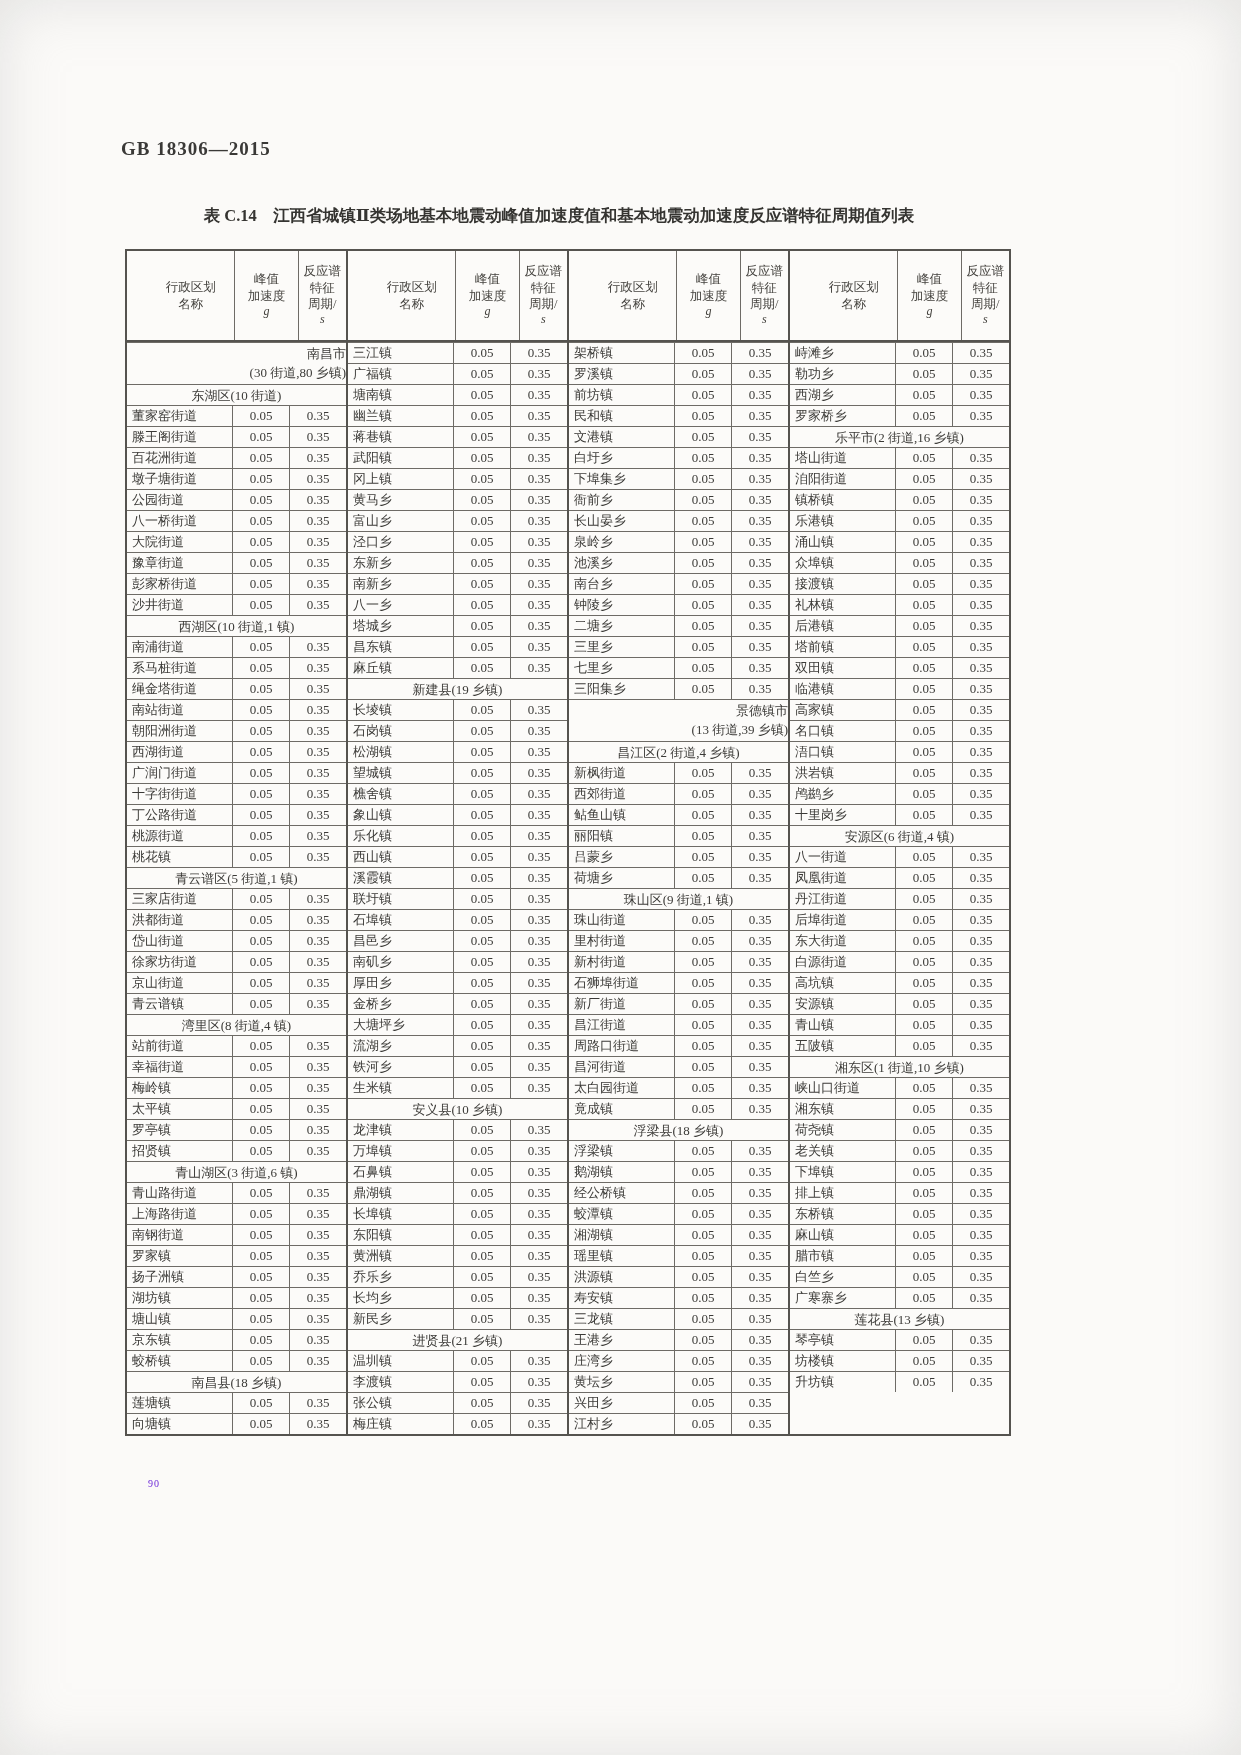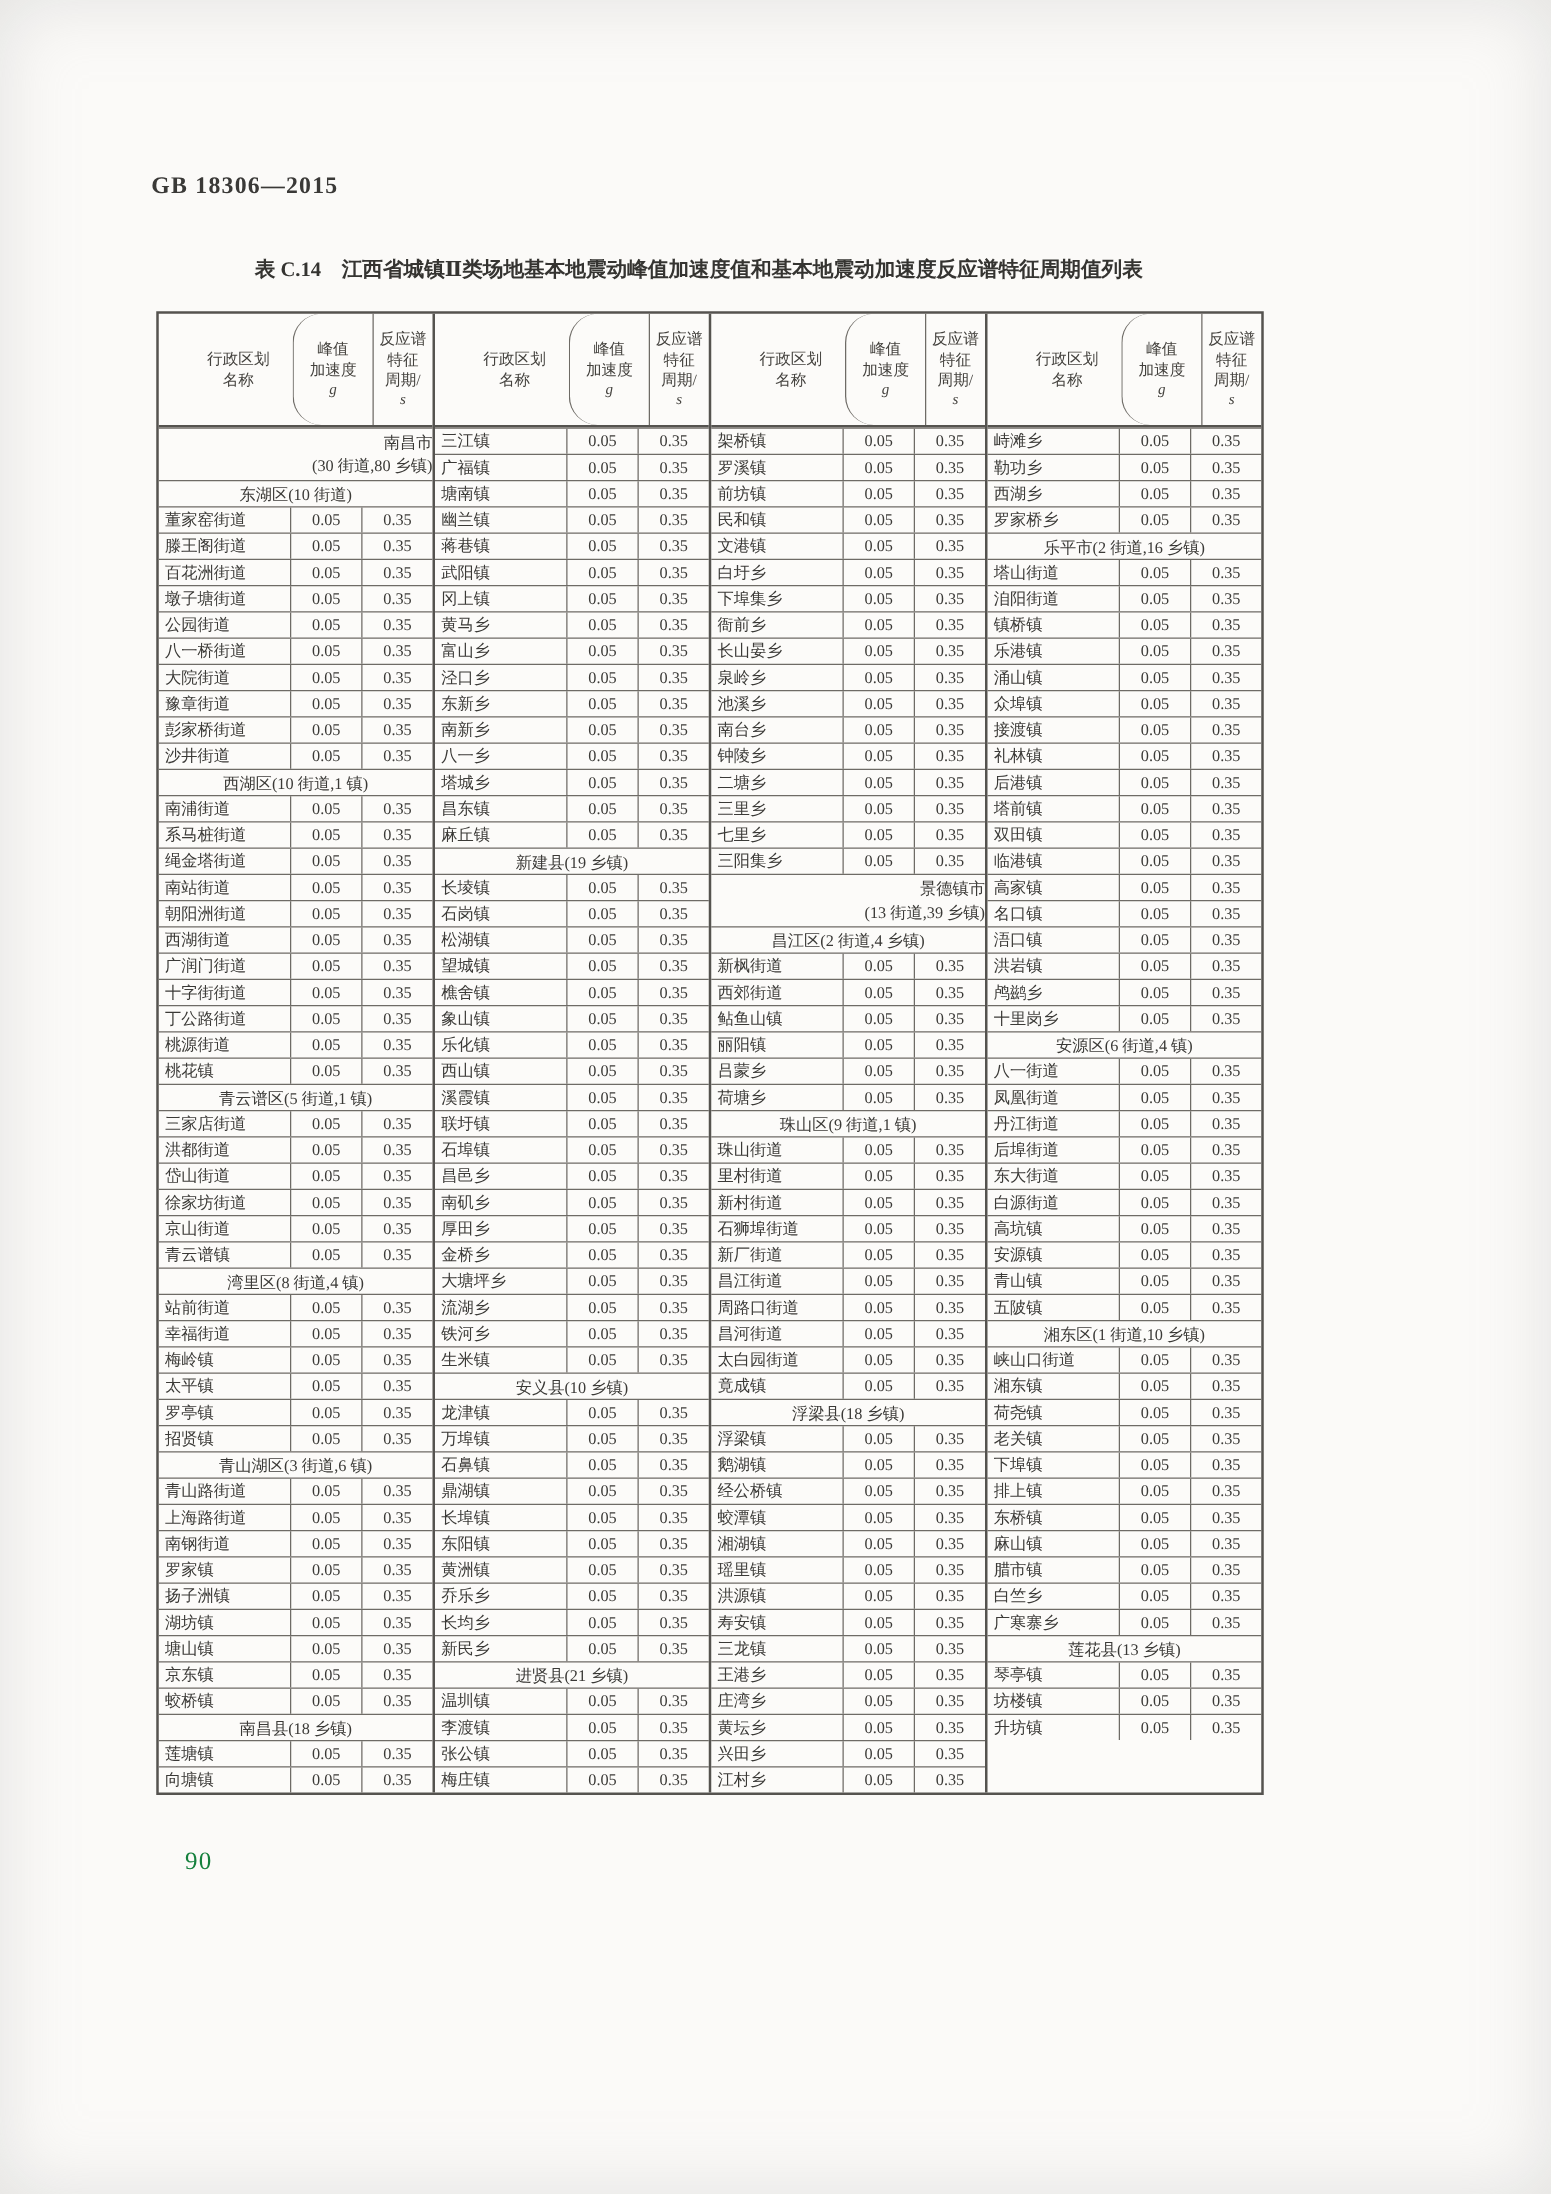--- a/index.html
+++ b/index.html
@@ -40,7 +40,7 @@
   }
   .hc{display:flex;flex-direction:column;justify-content:center;align-items:center;line-height:1.3;}
   .hc.name{width:105px;padding-left:20px;}
-  .hc.a{width:75px;border-left:1px solid #6e6b66;border-radius:23px;}
+  .hc.a{width:75px;border-left:1px solid #6e6b66;}
   .hc.t{width:57px;border-left:1px solid #6e6b66;}
   .hc i{font-style:italic;font-size:12px;}
   .row{

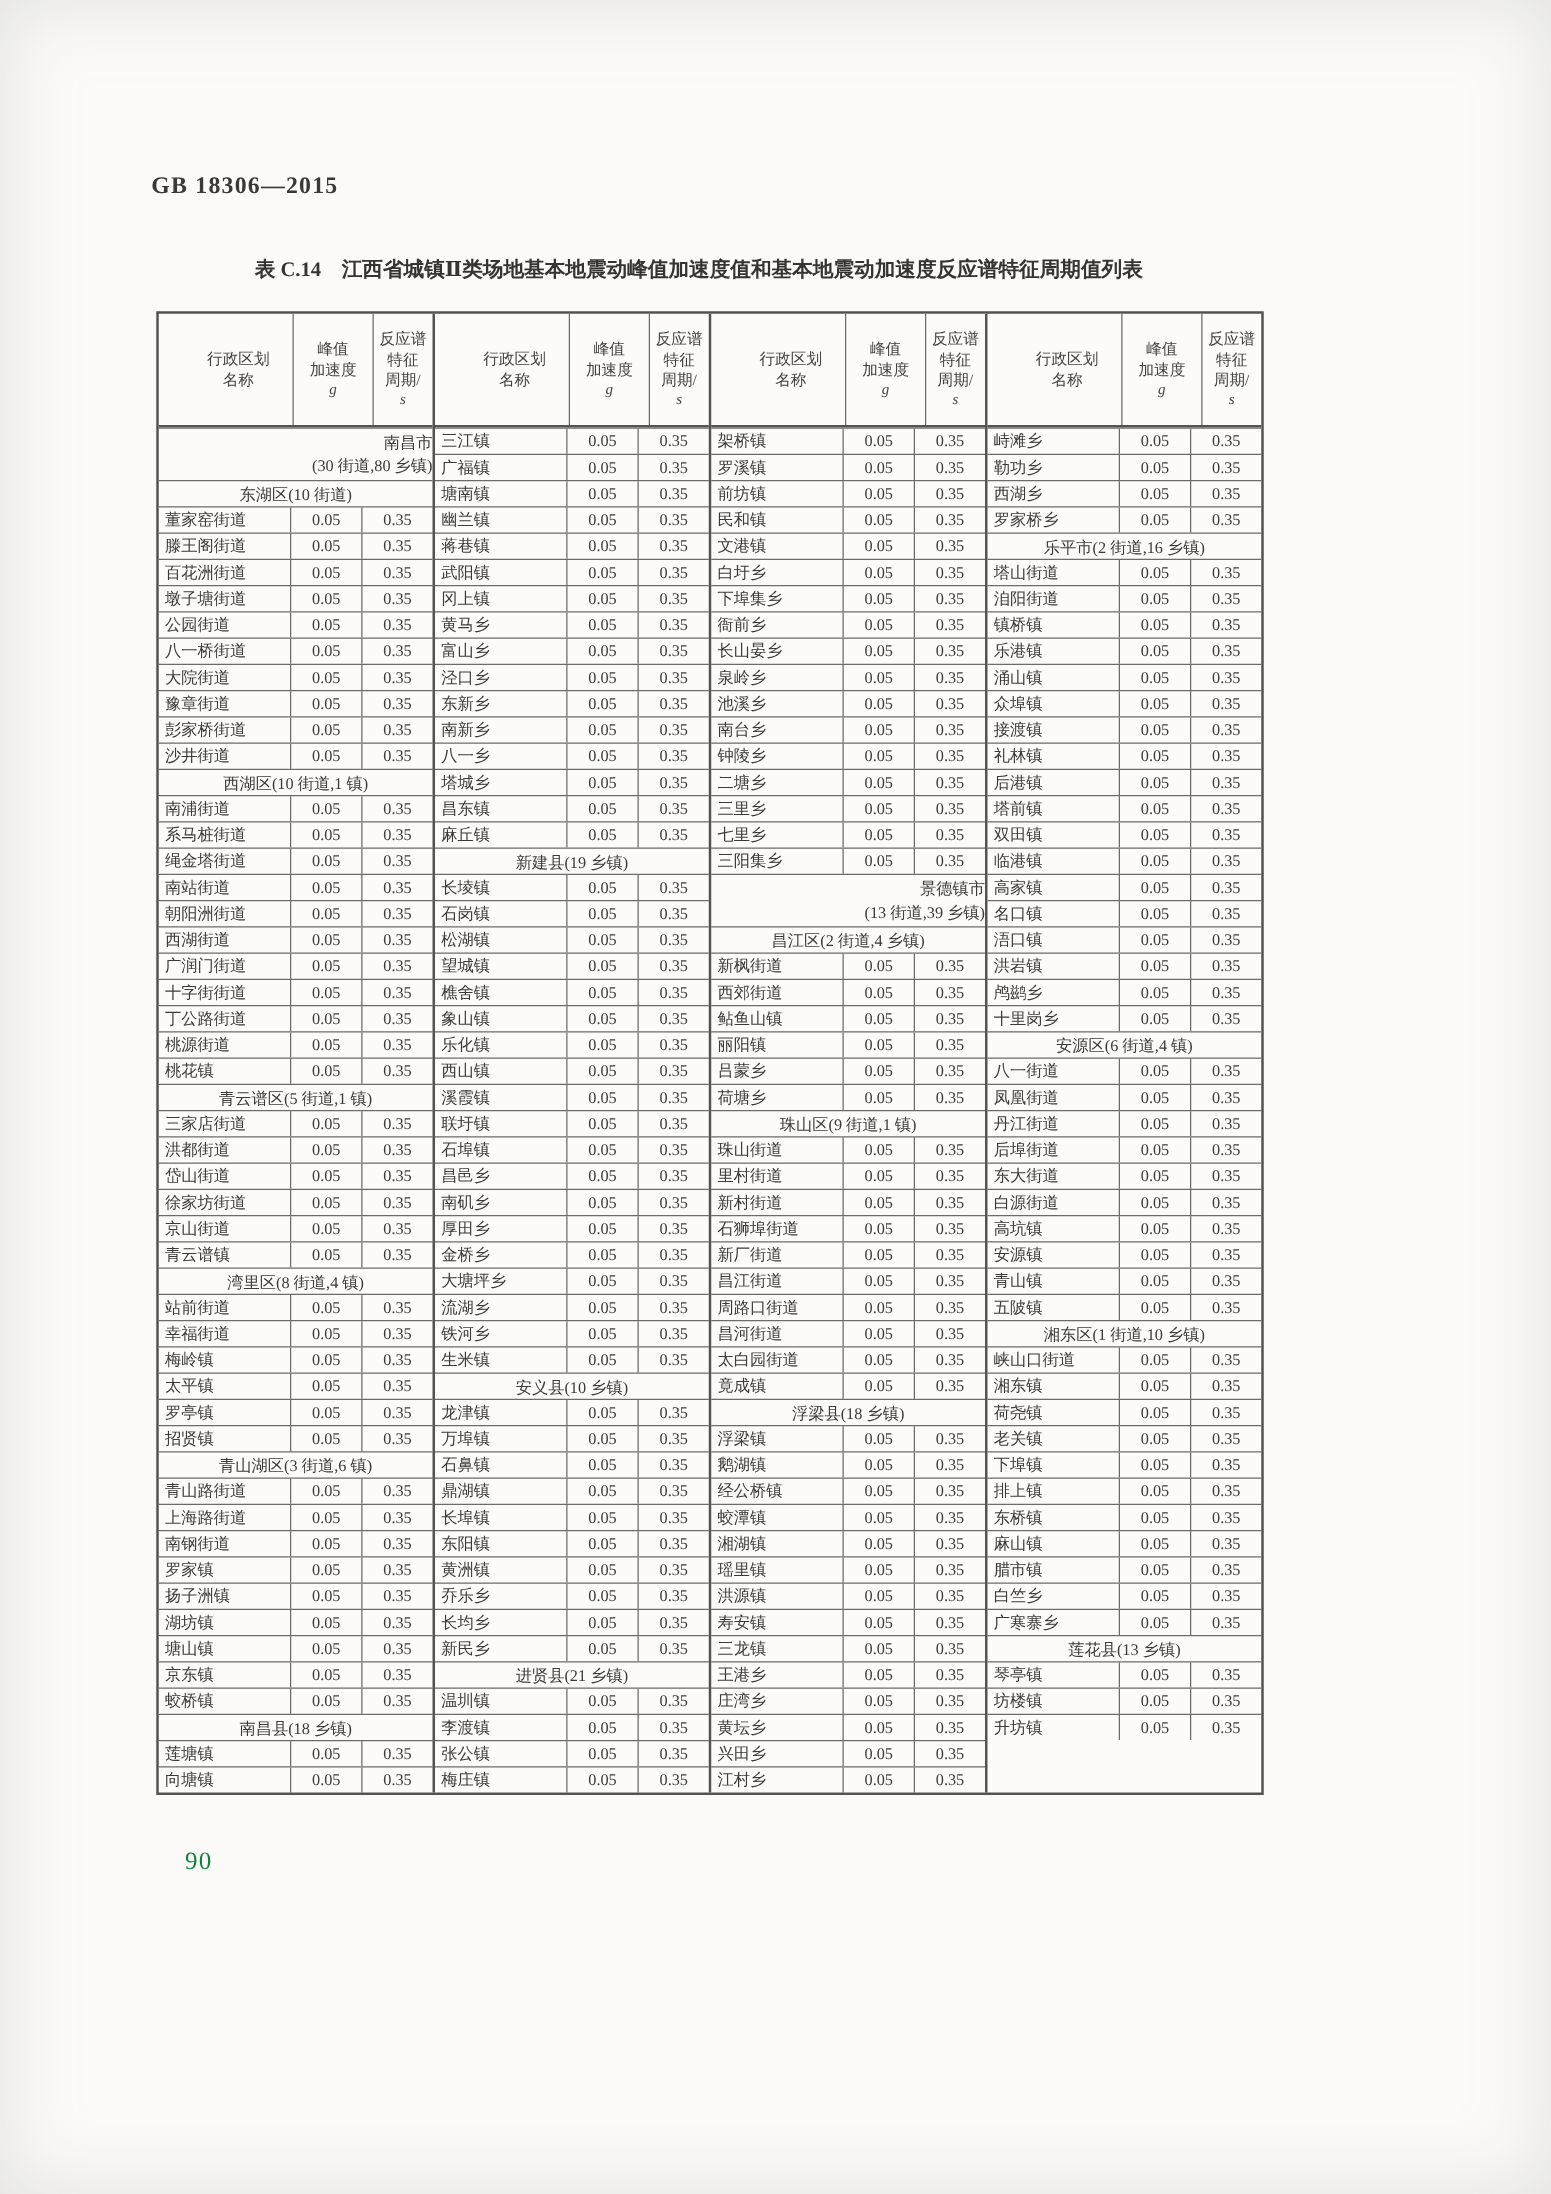--- a/index.html
+++ b/index.html
@@ -57,7 +57,7 @@
   .row.span.double{height:42px;flex-direction:column;line-height:1.45;}
   .page-number{
     position:absolute;left:148px;top:1478px;
-    font-size:20px;color:#15803d;letter-spacing:1px;
+    font-size:10px;color:#6d28d9;letter-spacing:1px;
   }
 </style>
 </head>

